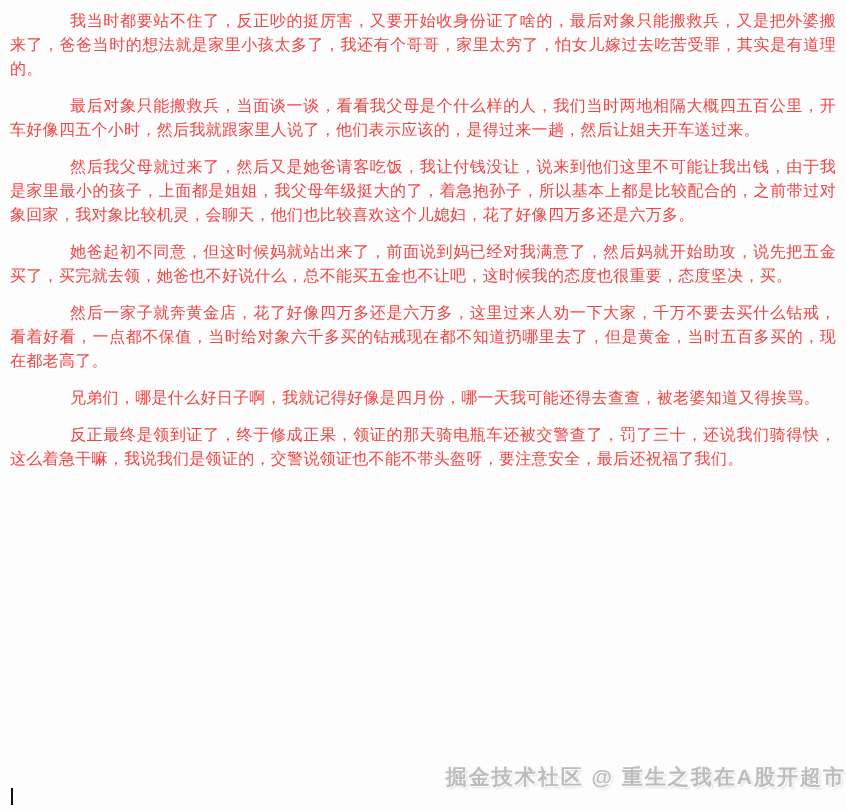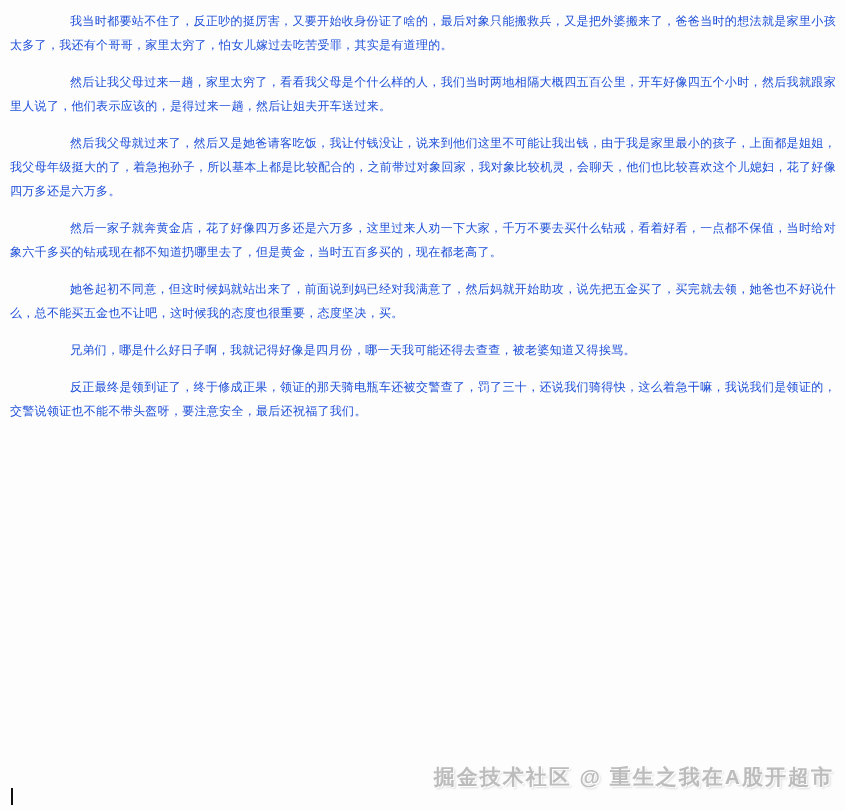--- a/index.html
+++ b/index.html
@@ -19,9 +19,9 @@
   }
   .article p {
     margin: 0 0 13px 0;
-    font-size: 12px;
+    font-size: 16px;
     line-height: 24px;
-    color: #1d4ed8;
+    color: #ef4444;
     text-indent: 60px;
     text-align: justify;
     letter-spacing: 0.3px;

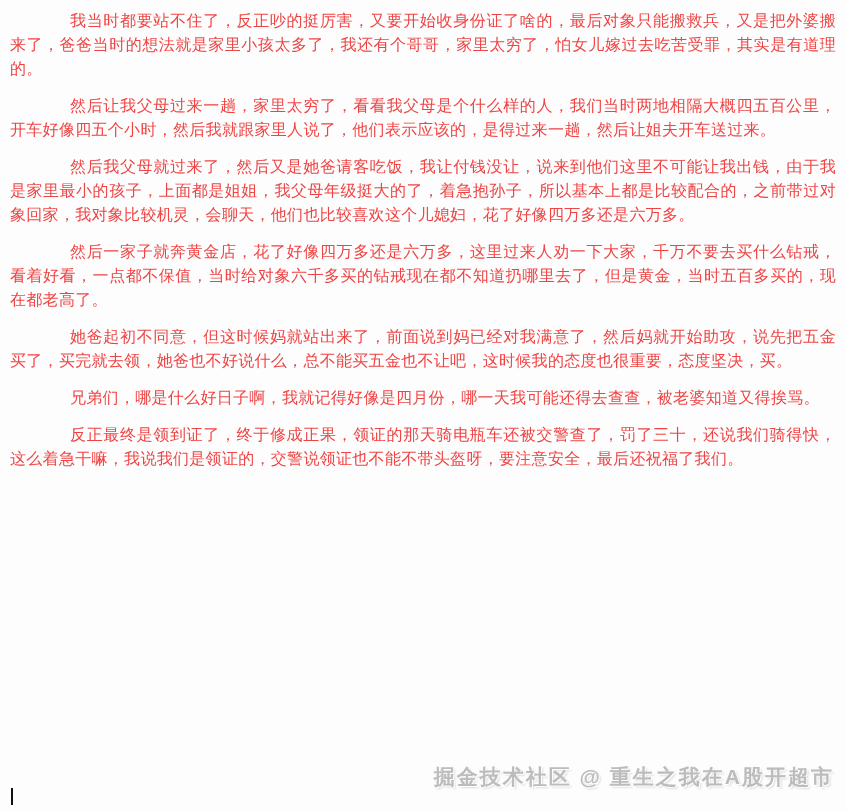--- a/index.html
+++ b/index.html
@@ -52,7 +52,7 @@
 
 <div class="article">
   <p>我当时都要站不住了，反正吵的挺厉害，又要开始收身份证了啥的，最后对象只能搬救兵，又是把外婆搬来了，爸爸当时的想法就是家里小孩太多了，我还有个哥哥，家里太穷了，怕女儿嫁过去吃苦受罪，其实是有道理的。</p>
-  <p>然后让我父母过来一趟，家里太穷了，看看我父母是个什么样的人，我们当时两地相隔大概四五百公里，开车好像四五个小时，然后我就跟家里人说了，他们表示应该的，是得过来一趟，然后让姐夫开车送过来。</p>
+  <p>最后对象只能搬救兵，当面谈一谈，看看我父母是个什么样的人，我们当时两地相隔大概四五百公里，开车好像四五个小时，然后我就跟家里人说了，他们表示应该的，是得过来一趟，然后让姐夫开车送过来。</p>
   <p>然后我父母就过来了，然后又是她爸请客吃饭，我让付钱没让，说来到他们这里不可能让我出钱，由于我是家里最小的孩子，上面都是姐姐，我父母年级挺大的了，着急抱孙子，所以基本上都是比较配合的，之前带过对象回家，我对象比较机灵，会聊天，他们也比较喜欢这个儿媳妇，花了好像四万多还是六万多。</p>
   <p>然后一家子就奔黄金店，花了好像四万多还是六万多，这里过来人劝一下大家，千万不要去买什么钻戒，看着好看，一点都不保值，当时给对象六千多买的钻戒现在都不知道扔哪里去了，但是黄金，当时五百多买的，现在都老高了。</p>
   <p>她爸起初不同意，但这时候妈就站出来了，前面说到妈已经对我满意了，然后妈就开始助攻，说先把五金买了，买完就去领，她爸也不好说什么，总不能买五金也不让吧，这时候我的态度也很重要，态度坚决，买。</p>

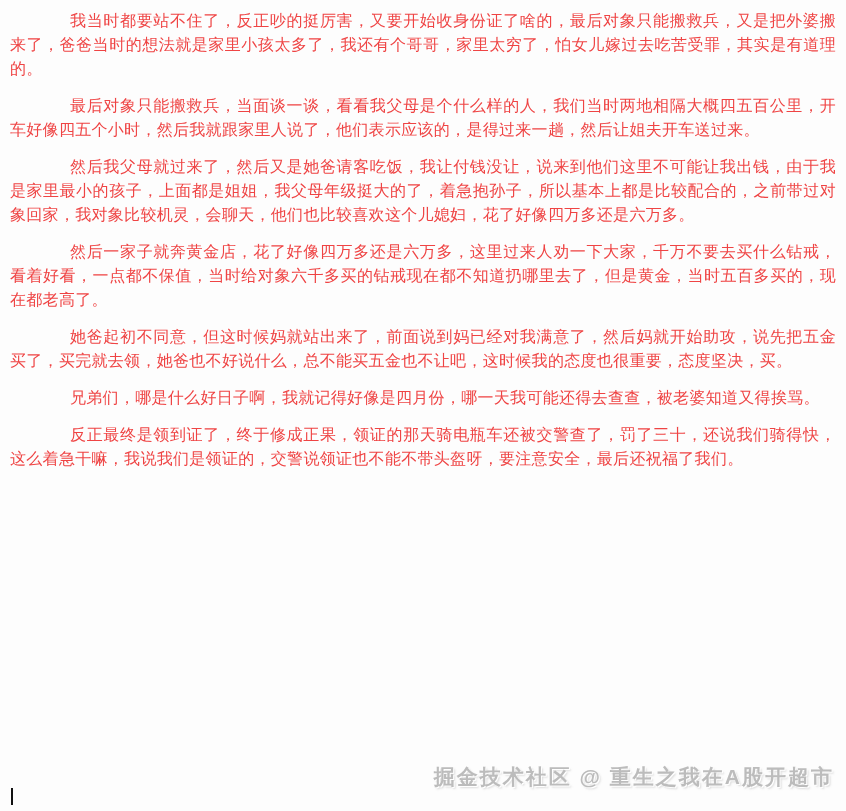--- a/index.html
+++ b/index.html
@@ -54,8 +54,8 @@
   <p>我当时都要站不住了，反正吵的挺厉害，又要开始收身份证了啥的，最后对象只能搬救兵，又是把外婆搬来了，爸爸当时的想法就是家里小孩太多了，我还有个哥哥，家里太穷了，怕女儿嫁过去吃苦受罪，其实是有道理的。</p>
   <p>最后对象只能搬救兵，当面谈一谈，看看我父母是个什么样的人，我们当时两地相隔大概四五百公里，开车好像四五个小时，然后我就跟家里人说了，他们表示应该的，是得过来一趟，然后让姐夫开车送过来。</p>
   <p>然后我父母就过来了，然后又是她爸请客吃饭，我让付钱没让，说来到他们这里不可能让我出钱，由于我是家里最小的孩子，上面都是姐姐，我父母年级挺大的了，着急抱孙子，所以基本上都是比较配合的，之前带过对象回家，我对象比较机灵，会聊天，他们也比较喜欢这个儿媳妇，花了好像四万多还是六万多。</p>
+  <p>她爸起初不同意，但这时候妈就站出来了，前面说到妈已经对我满意了，然后妈就开始助攻，说先把五金买了，买完就去领，她爸也不好说什么，总不能买五金也不让吧，这时候我的态度也很重要，态度坚决，买。</p>
   <p>然后一家子就奔黄金店，花了好像四万多还是六万多，这里过来人劝一下大家，千万不要去买什么钻戒，看着好看，一点都不保值，当时给对象六千多买的钻戒现在都不知道扔哪里去了，但是黄金，当时五百多买的，现在都老高了。</p>
-  <p>她爸起初不同意，但这时候妈就站出来了，前面说到妈已经对我满意了，然后妈就开始助攻，说先把五金买了，买完就去领，她爸也不好说什么，总不能买五金也不让吧，这时候我的态度也很重要，态度坚决，买。</p>
   <p>兄弟们，哪是什么好日子啊，我就记得好像是四月份，哪一天我可能还得去查查，被老婆知道又得挨骂。</p>
   <p>反正最终是领到证了，终于修成正果，领证的那天骑电瓶车还被交警查了，罚了三十，还说我们骑得快，这么着急干嘛，我说我们是领证的，交警说领证也不能不带头盔呀，要注意安全，最后还祝福了我们。</p>
 </div>

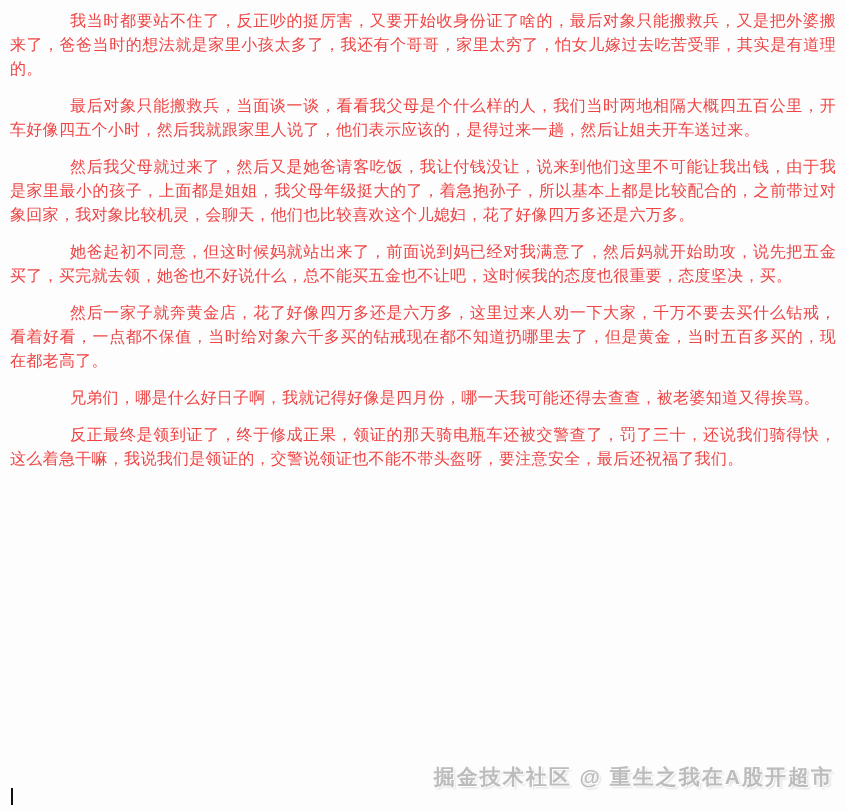--- a/index.html
+++ b/index.html
@@ -29,7 +29,7 @@
   }
   .watermark {
     position: absolute;
-    right: 12px;
+    right: 0;
     top: 763px;
     font-size: 21px;
     font-weight: bold;

